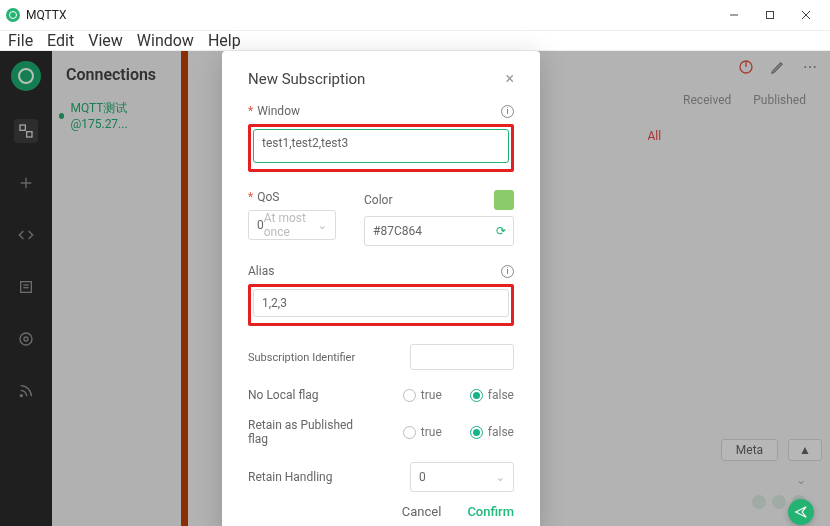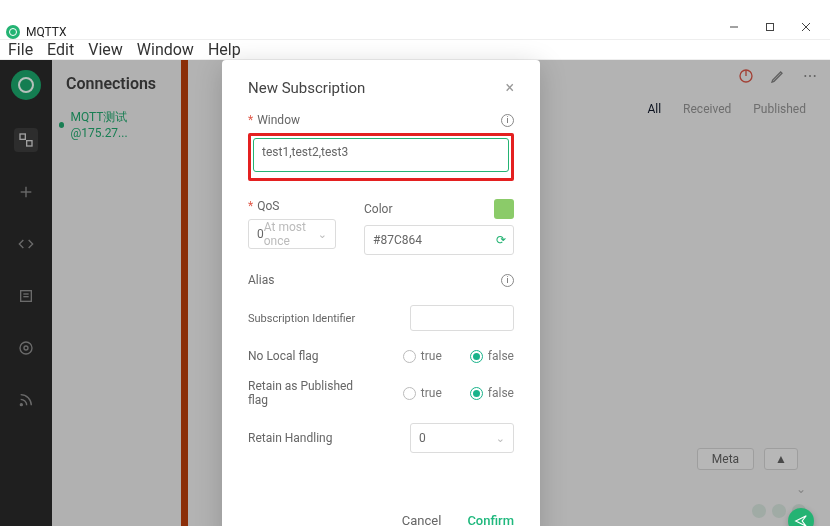--- a/index.html
+++ b/index.html
@@ -6,7 +6,7 @@
   html, body { width: 830px; height: 526px; overflow: hidden; background: #fff; }
 
   
-  .titlebar { height: 20px; display: flex; align-items: flex-end; padding: 0 6px; font-size: 12px; color: #222; border-bottom: 1px solid #eee; margin-top: 20px; }
+  .titlebar { height: 31px; display: flex; align-items: center; padding: 0 6px; font-size: 12px; color: #222; border-bottom: 1px solid #eee; }
   .titlebar .logo { width: 14px; height: 14px; border-radius: 50%; background: #24b373; margin-right: 6px; position: relative; }
   .titlebar .logo::after{ content:""; position:absolute; inset:3px; border:1.5px solid #fff; border-radius:50%; }
   .titlebar .spacer { flex: 1; }

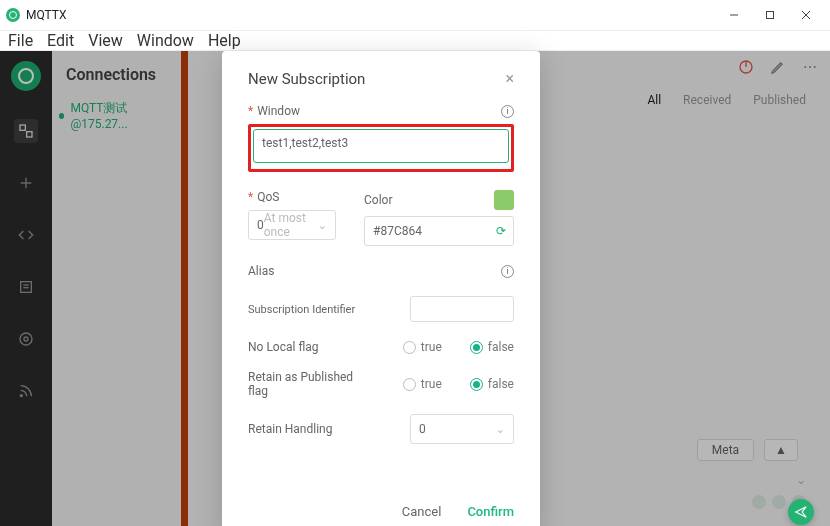--- a/index.html
+++ b/index.html
@@ -38,7 +38,7 @@
   .main .toprow{ position:absolute; top:8px; right:12px; display:flex; align-items:center; gap:16px;}
   .main .toprow .ico{ width:16px;height:16px; color:#888;}
   .main .filterrow{ position:absolute; top:42px; right:24px; display:flex; gap:22px; font-size:12px; color:#999;}
-  .main .filterrow .active{ color:#0f172a;}
+  .main .filterrow .active{ color:#ef4444;margin-top:36px;}
   .main .metarow{ position:absolute; bottom:72px; right:32px; display:flex; gap:10px; align-items:center;margin-left:32px;}
   .main .metarow .btn{ border:1px solid #ddd; border-radius:3px; padding:3px 14px; font-size:12px; color:#666; background:#fff;}
   .main .caretdown{ position:absolute; bottom:46px; right:24px; color:#bbb; font-size:12px;}

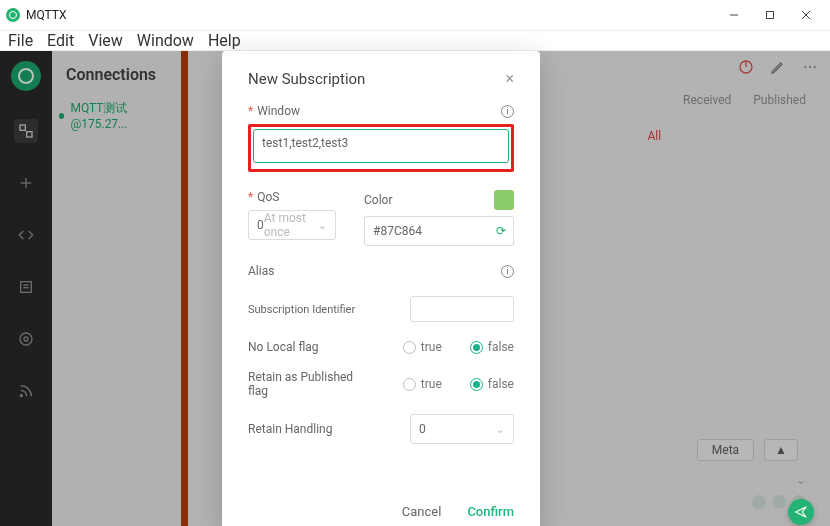--- a/index.html
+++ b/index.html
@@ -264,6 +264,9 @@
             <span>Alias</span>
             <span class="info">i</span>
           </div>
+        <div class="hlred">
+          <textarea class="field alias" style="">1,2,3</textarea>
+        </div>
       </div>
 
       <div class="row subidrow">

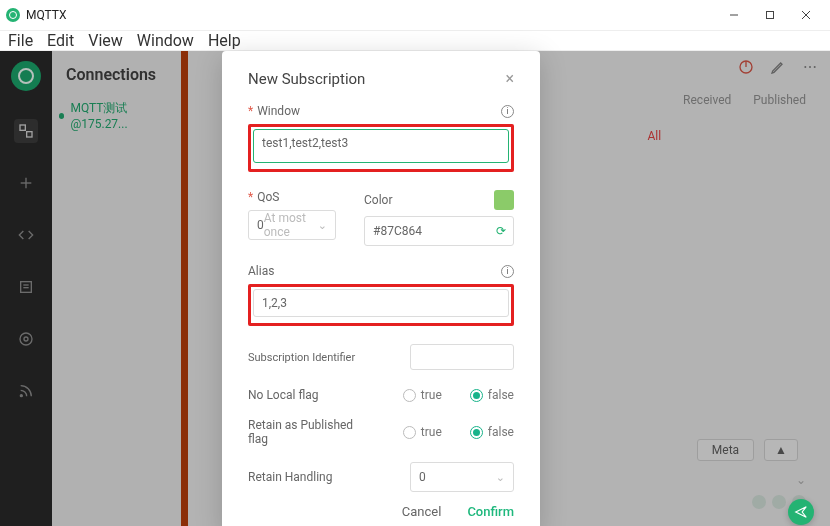--- a/index.html
+++ b/index.html
@@ -39,7 +39,7 @@
   .main .toprow .ico{ width:16px;height:16px; color:#888;}
   .main .filterrow{ position:absolute; top:42px; right:24px; display:flex; gap:22px; font-size:12px; color:#999;}
   .main .filterrow .active{ color:#ef4444;margin-top:36px;}
-  .main .metarow{ position:absolute; bottom:72px; right:32px; display:flex; gap:10px; align-items:center;margin-left:32px;}
+  .main .metarow{ position:absolute; bottom:72px; right:8px; display:flex; gap:10px; align-items:center;margin-left:32px;}
   .main .metarow .btn{ border:1px solid #ddd; border-radius:3px; padding:3px 14px; font-size:12px; color:#666; background:#fff;}
   .main .caretdown{ position:absolute; bottom:46px; right:24px; color:#bbb; font-size:12px;}
   .main .paging{ position:absolute; bottom:24px; right:24px; display:flex; gap:6px;}

